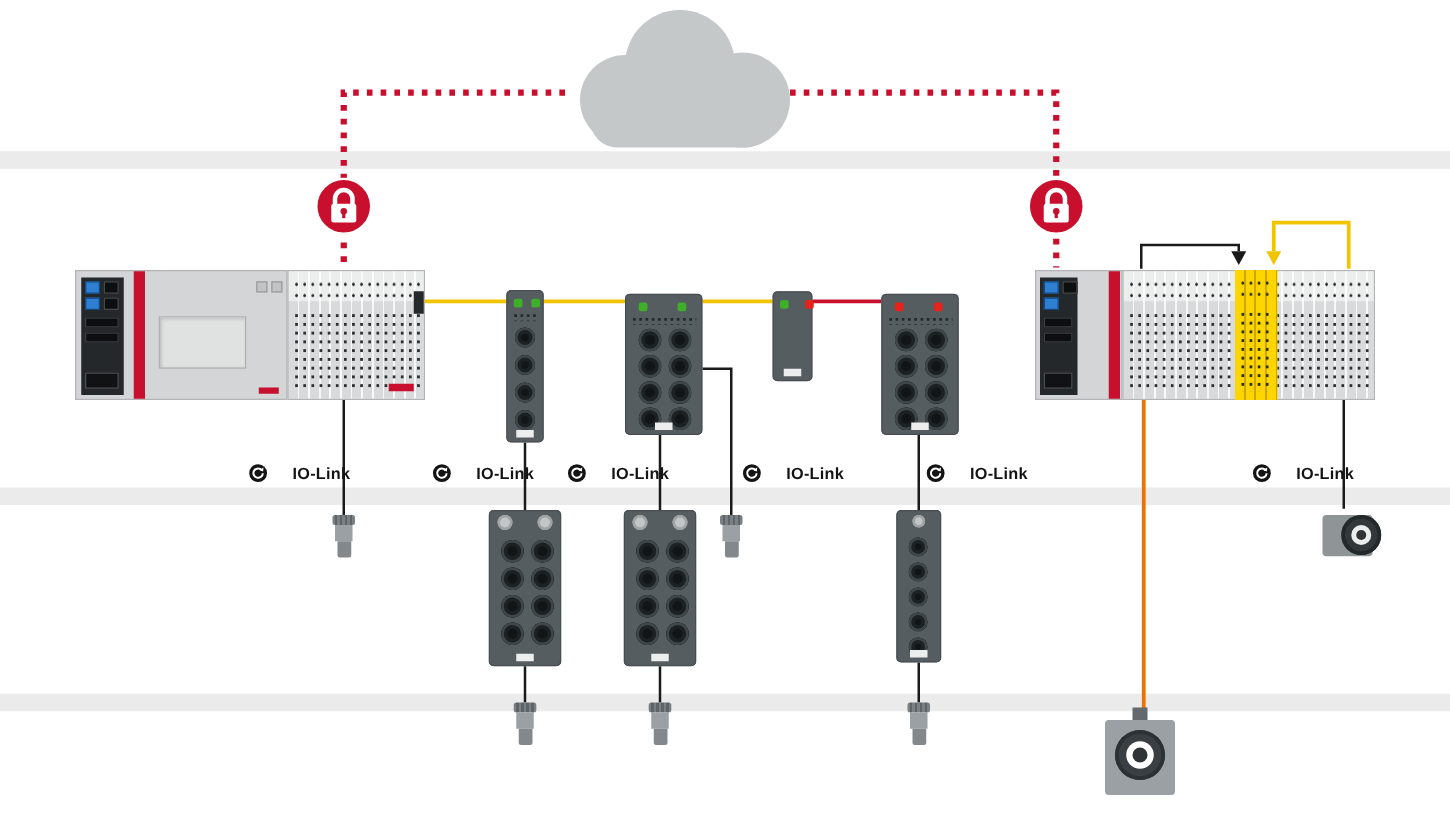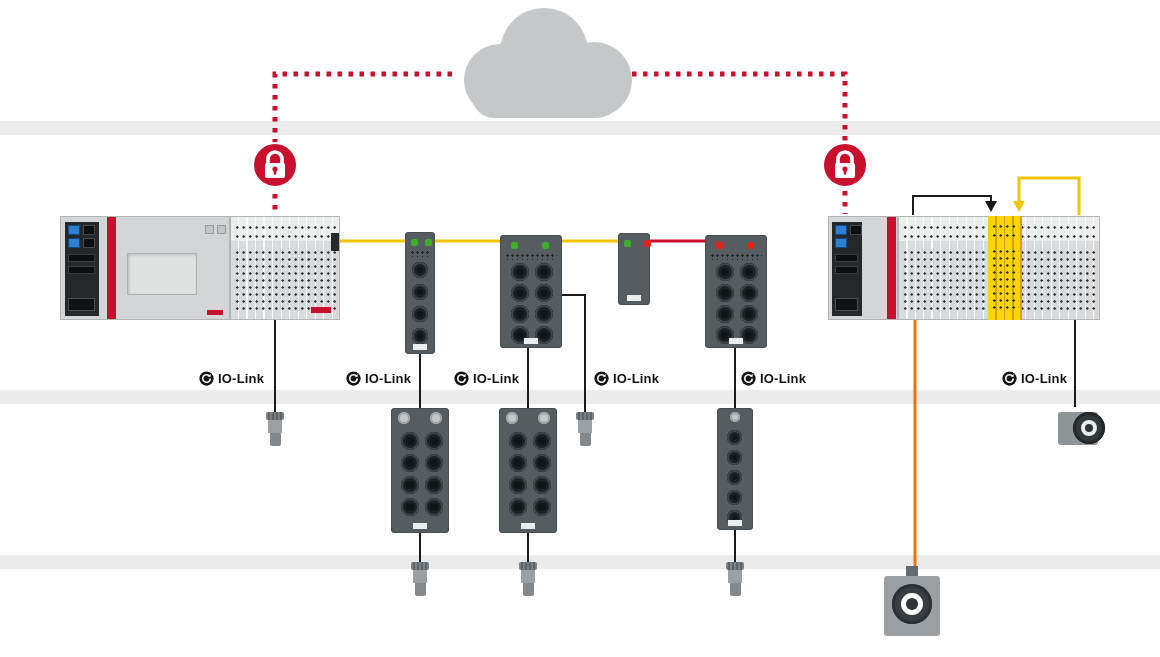--- a/index.html
+++ b/index.html
@@ -97,7 +97,7 @@
 .stud.sc{left:50%;transform:translateX(-50%);width:10px;height:10px}
 
 
-.iolabel{position:absolute;top:370px;display:flex;align-items:center;gap:4px;height:16px}
+.iolabel{position:absolute;top:370px;display:flex;align-items:center;gap:20px;height:16px}
 #iol-1{left:199px}#iol-2{left:346px}#iol-3{left:454px}#iol-4{left:594px}#iol-5{left:741px}#iol-6{left:1002px}
 .iolabel span{font-size:13px;font-weight:bold;color:#141414;letter-spacing:.2px}
 .iolicon{width:15px;height:15px}

